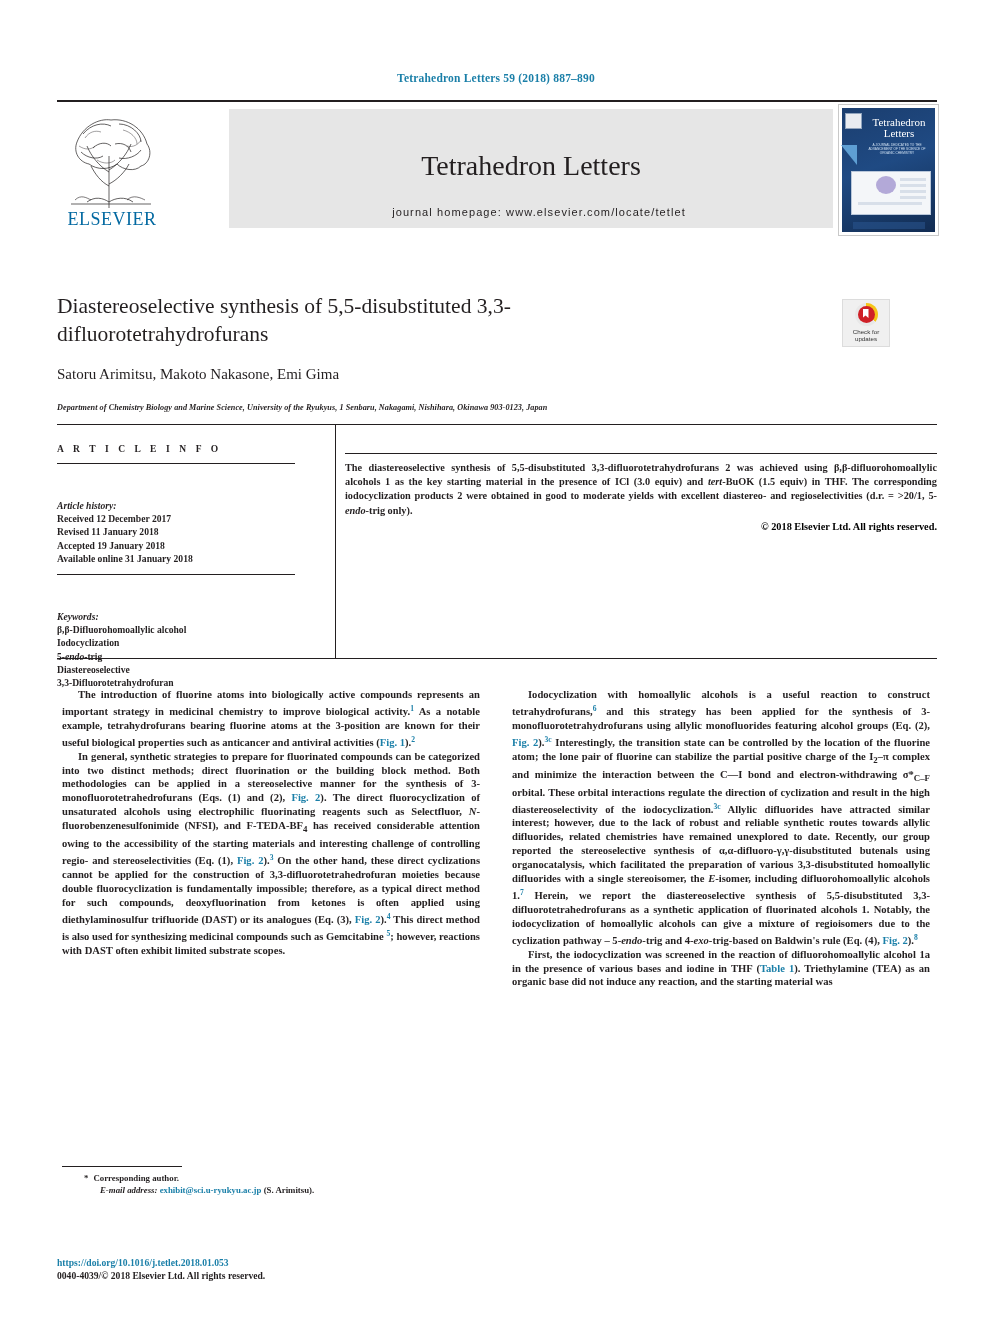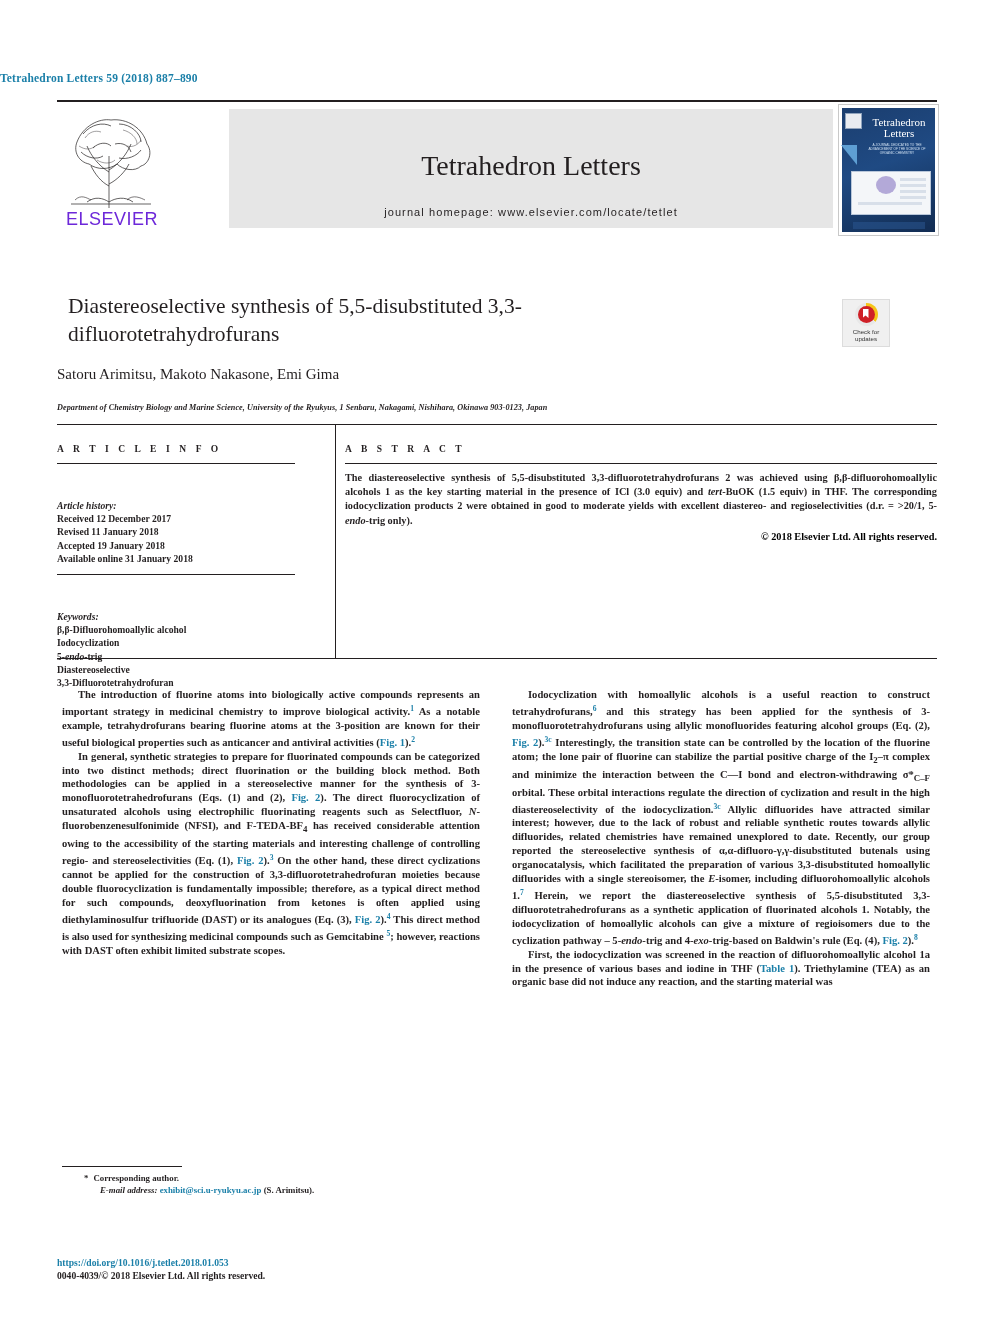--- a/index.html
+++ b/index.html
@@ -16,6 +16,7 @@
   
   .runhead {
     position:absolute; top:72px; left:0; width:992px;
+    text-align:center;
     font-family:"Liberation Serif", serif;
     font-size:11.5px; font-weight:bold;
     color:#1a7fa8; letter-spacing:.2px;

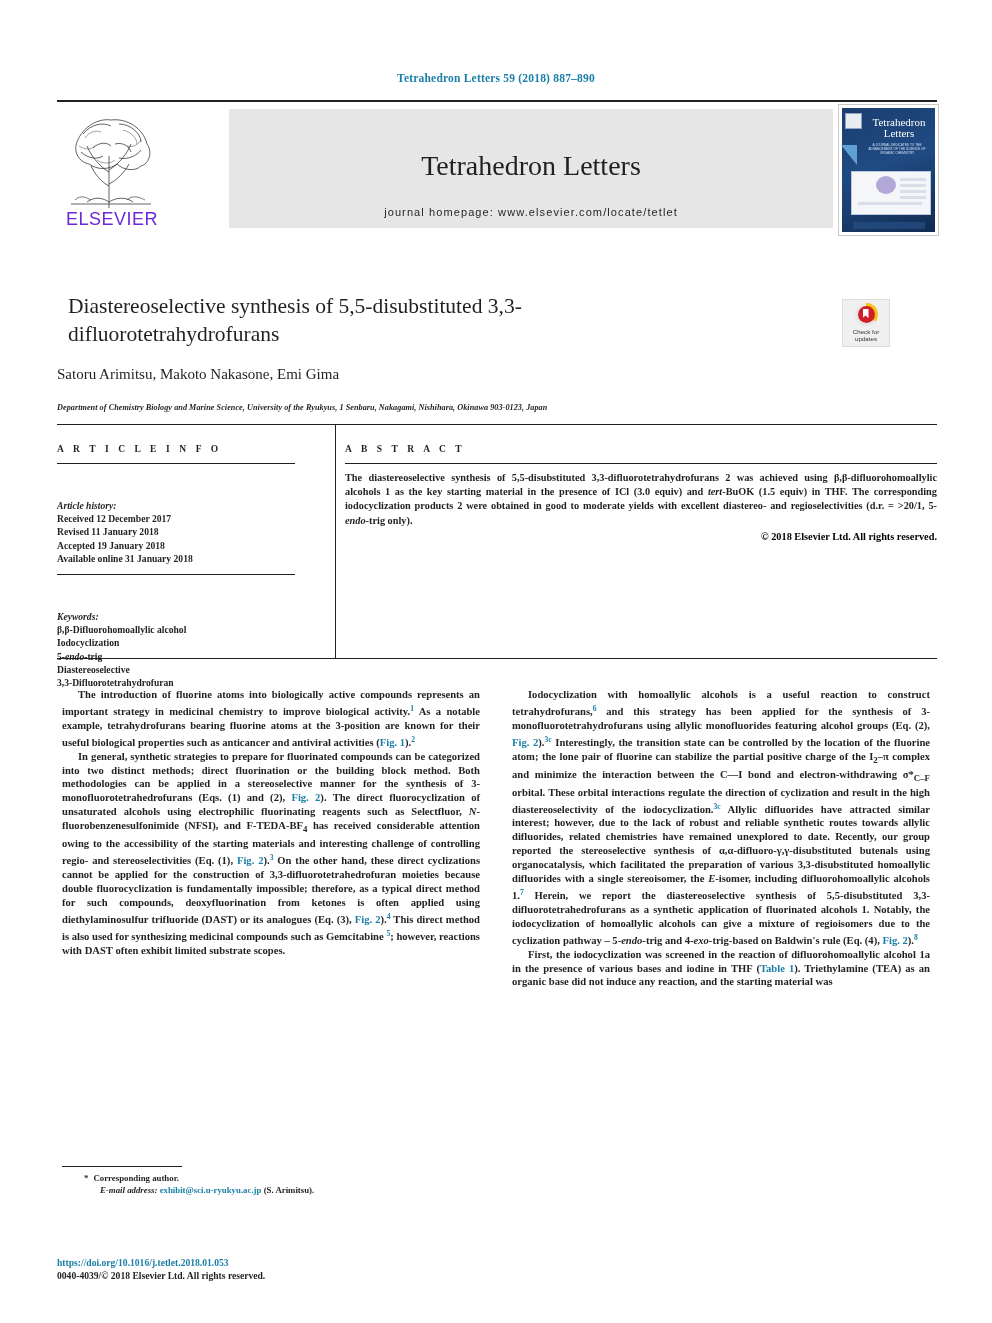--- a/index.html
+++ b/index.html
@@ -54,8 +54,8 @@
   .elsevier .word {
     position:absolute; bottom:0; left:2px; width:106px;
     text-align:center; font-size:18px; letter-spacing:.5px;
-    font-family:Liberation Sans, sans-serif;
-    color:#6d28d9; font-weight:normal;
+    font-family:Liberation Serif, serif;
+    color:#0369a1; font-weight:normal;
   }
 
   

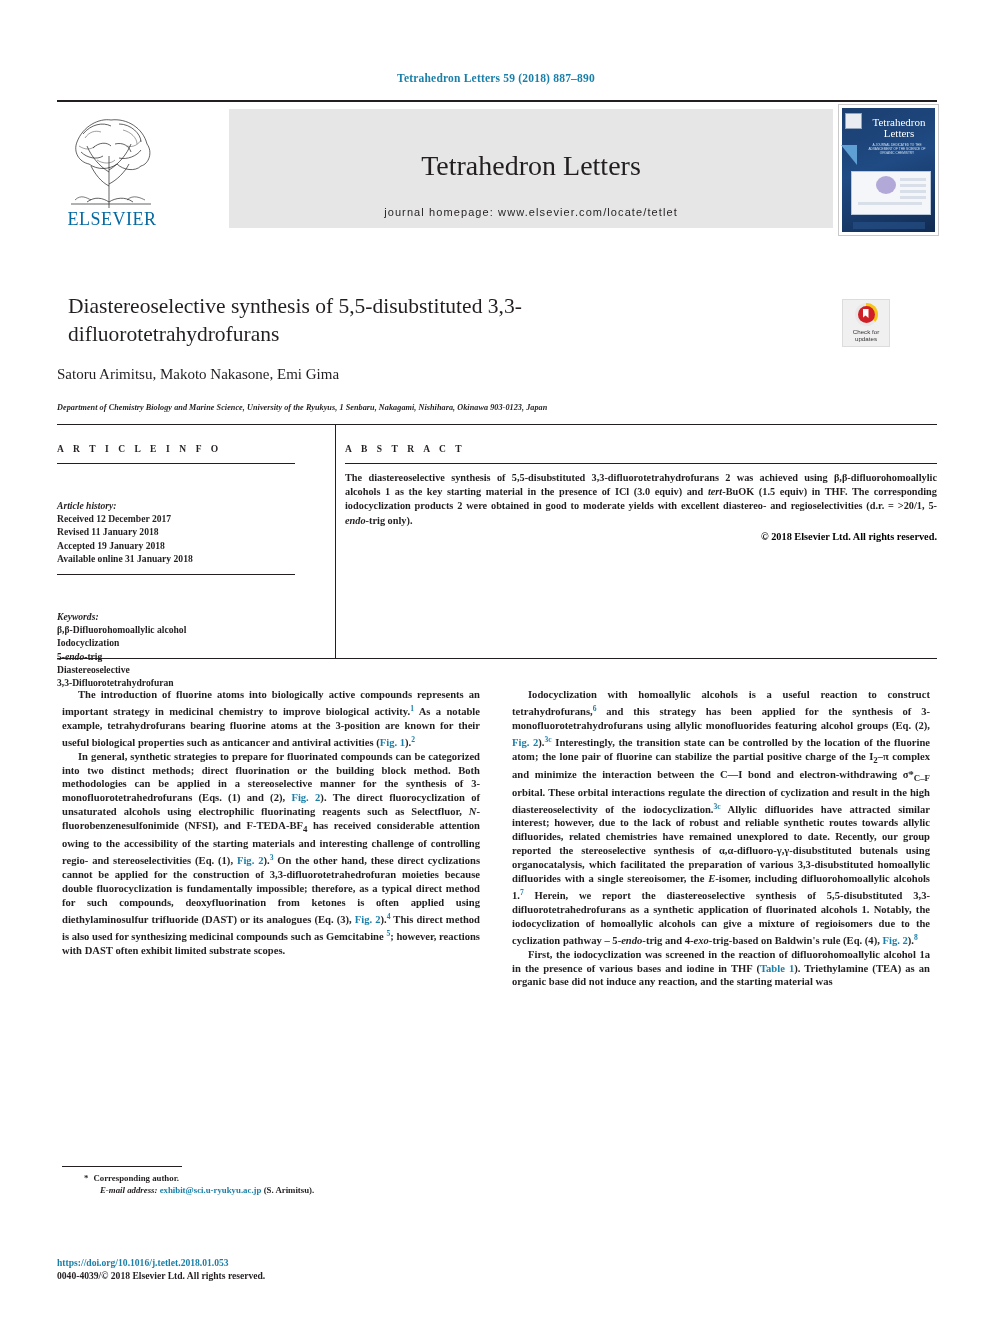--- a/index.html
+++ b/index.html
@@ -46,7 +46,7 @@
     position:absolute; top:106px; left:172px; width:604px;
     text-align:center; font-size:11px;
     font-family:"Liberation Sans", sans-serif;
-    letter-spacing:1.1px; color:#231f20;
+    letter-spacing:1.1px; color:#231f20;padding-left:8px;
   }
 
   

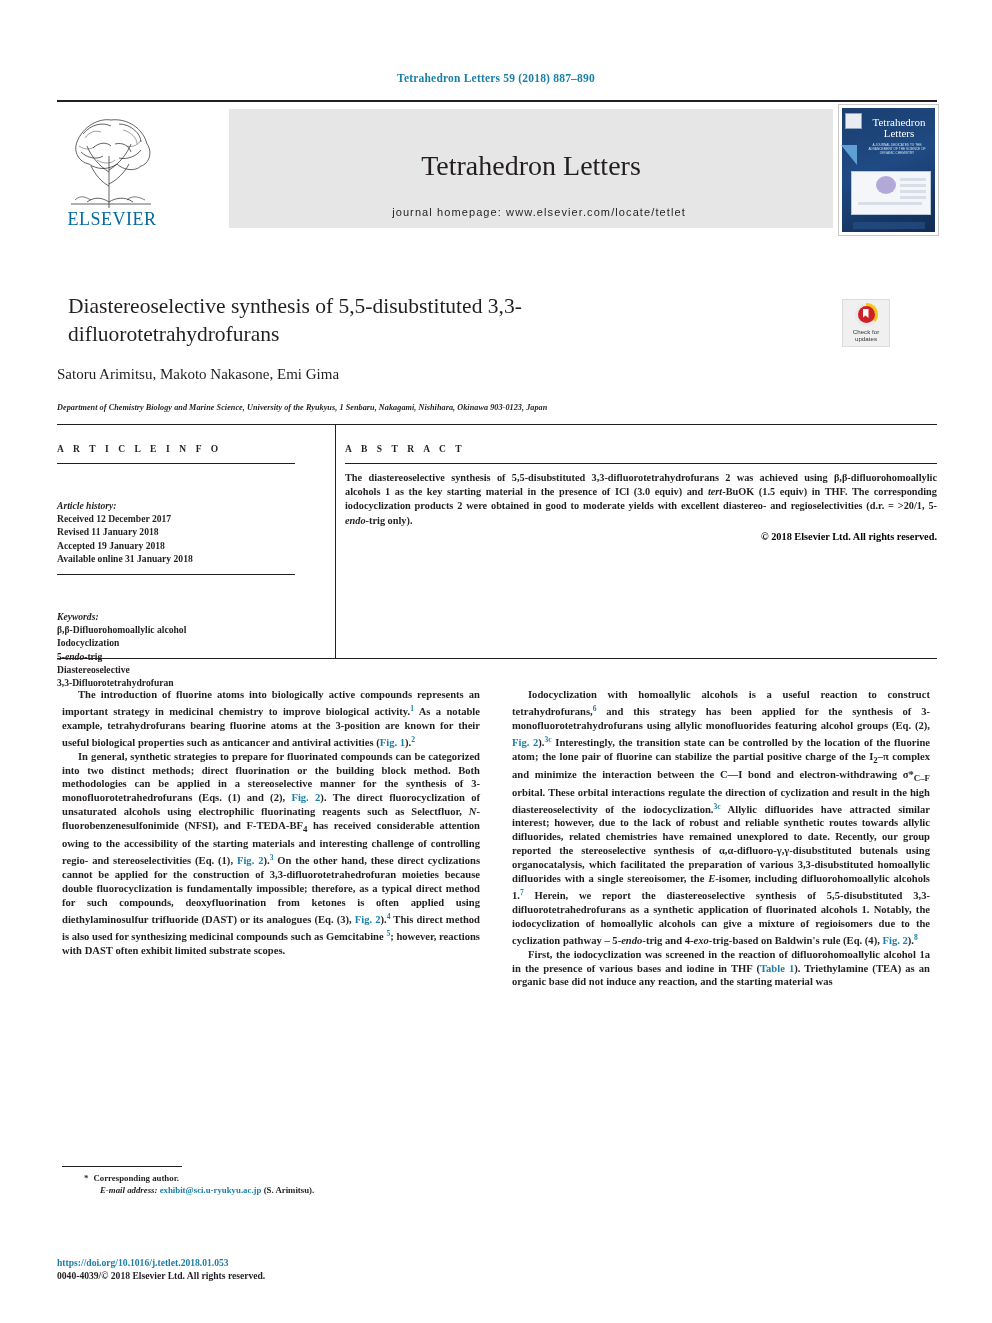--- a/index.html
+++ b/index.html
@@ -88,7 +88,7 @@
 
   
   .title {
-    position:absolute; top:292px; left:68px; width:600px;
+    position:absolute; top:292px; left:57px; width:600px;
     font-size:21.5px; line-height:28px; font-weight:normal;
     font-family:"Liberation Serif", serif; color:#231f20;
   }

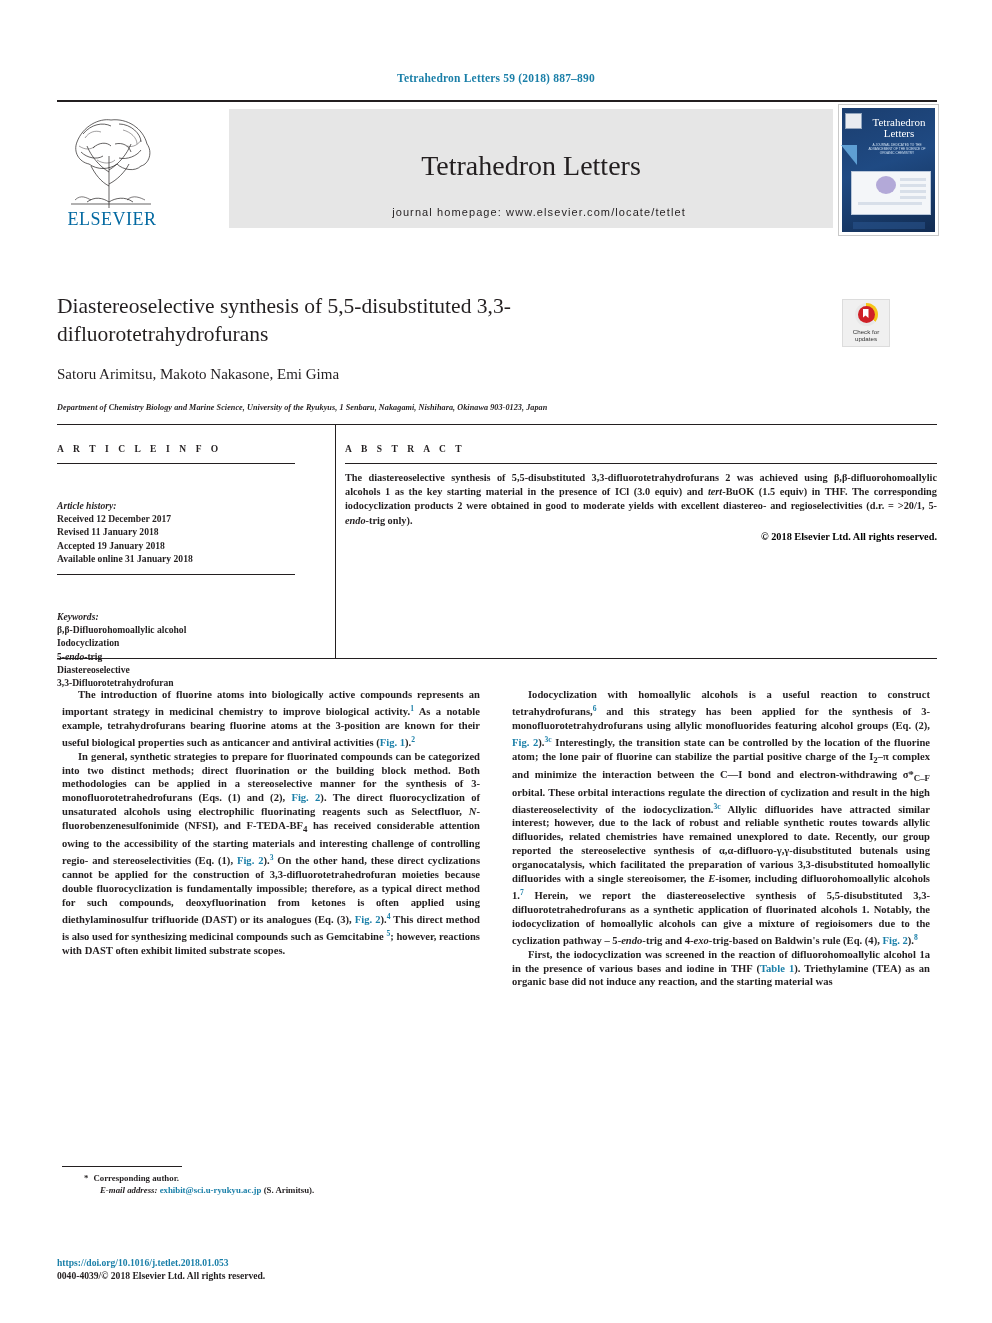--- a/index.html
+++ b/index.html
@@ -292,7 +292,6 @@
   </div>
 
   <div class="abs-col">
-    <div class="sechead">A B S T R A C T</div>
     <div class="abs-rule"></div>
     <div class="abs-body">
       The diastereoselective synthesis of 5,5-disubstituted 3,3-difluorotetrahydrofurans <b>2</b> was achieved using

